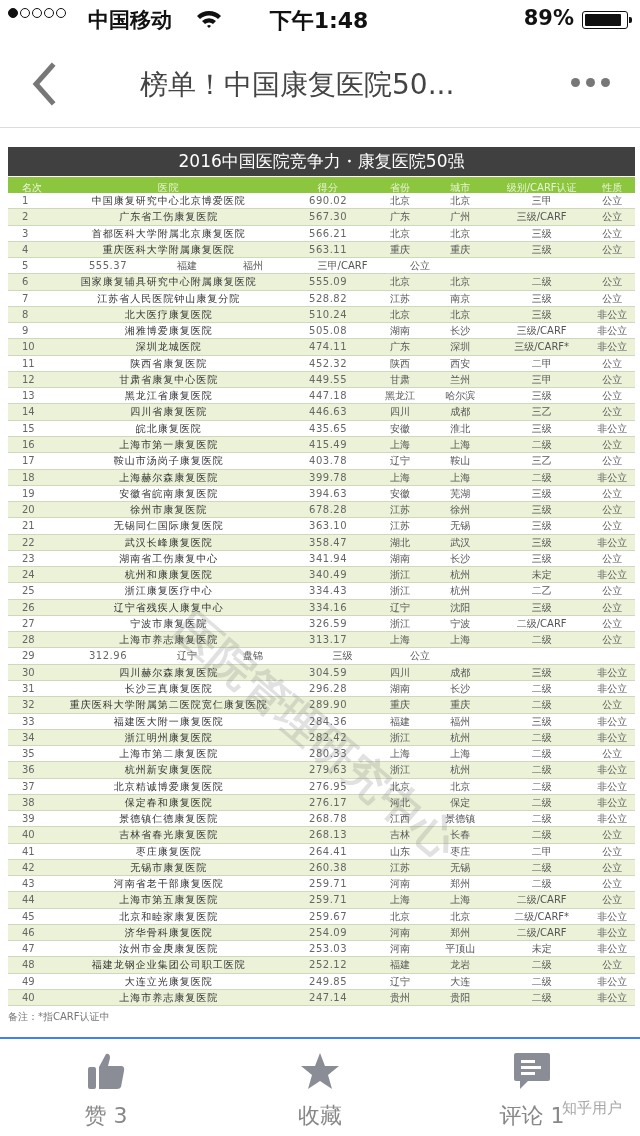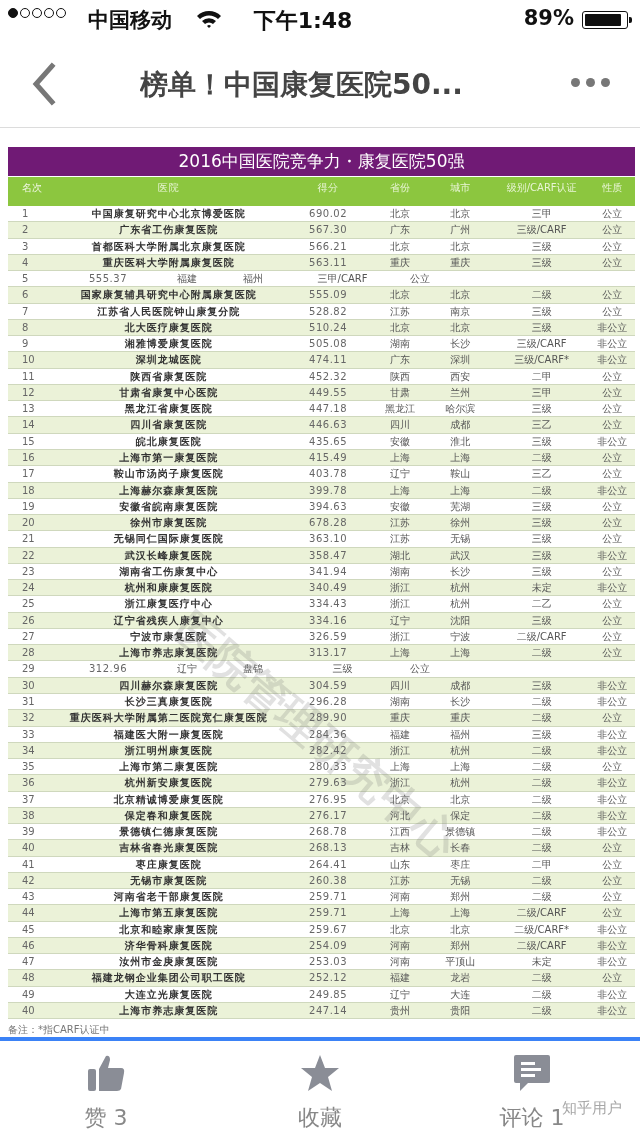--- a/index.html
+++ b/index.html
@@ -13,7 +13,7 @@
   .dot.filled { background: #111; }
   .carrier { position: absolute; left: 88px; top: 6px; font-size: 21px; }
   .wifi { position: absolute; left: 196px; top: 9px; width: 26px; height: 20px; }
-  .time { position: absolute; left: 0; width: 606px; text-align: center; top: 6px; font-size: 22px; }
+  .time { position: absolute; left: 16px; width: 606px; text-align: center; top: 6px; font-size: 22px; }
   .battery-pct { position: absolute; right: 66px; top: 6px; font-size: 21px; text-align: right; }
   .battery { position: absolute; right: 12px; top: 11px; width: 46px; height: 18px; border: 1.5px solid #111; border-radius: 3px; padding: 2px; }
   .battery .fill { width: 89%; height: 100%; background: #111; border-radius: 1px; }

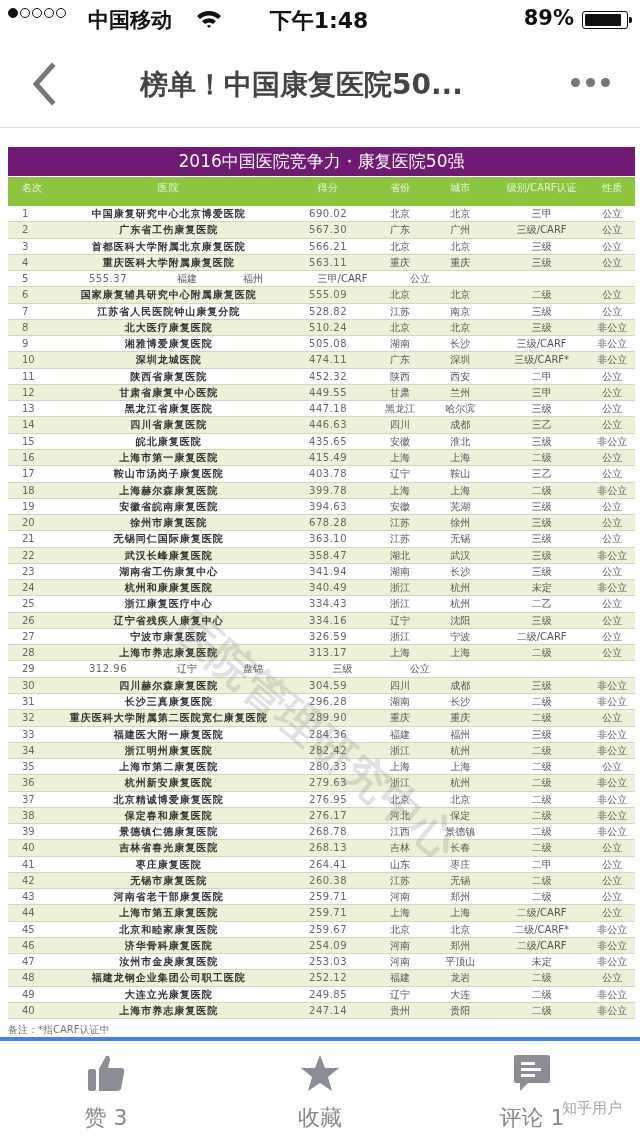--- a/index.html
+++ b/index.html
@@ -20,7 +20,7 @@
   .battery .nub { position: absolute; right: -5px; top: 5px; width: 3px; height: 6px; background: #111; border-radius: 0 2px 2px 0; }
 
   
-  .nav-bar { position: absolute; top: 40px; left: 0; width: 640px; height: 88px; border-bottom: 1px solid #dcdcdc; font-weight: bold; }
+  .nav-bar { position: absolute; top: 40px; left: 0; width: 640px; height: 88px; border-bottom: 1px solid #dcdcdc; }
   .back-btn { position: absolute; left: 26px; top: 22px; width: 40px; height: 44px; cursor: pointer; }
   .nav-title { position: absolute; left: 140px; top: 26px; width: 400px; font-size: 28px; color: #444; white-space: nowrap; overflow: hidden; }
   .more-btn { position: absolute; right: 30px; top: 38px; display: flex; gap: 6px; cursor: pointer; }

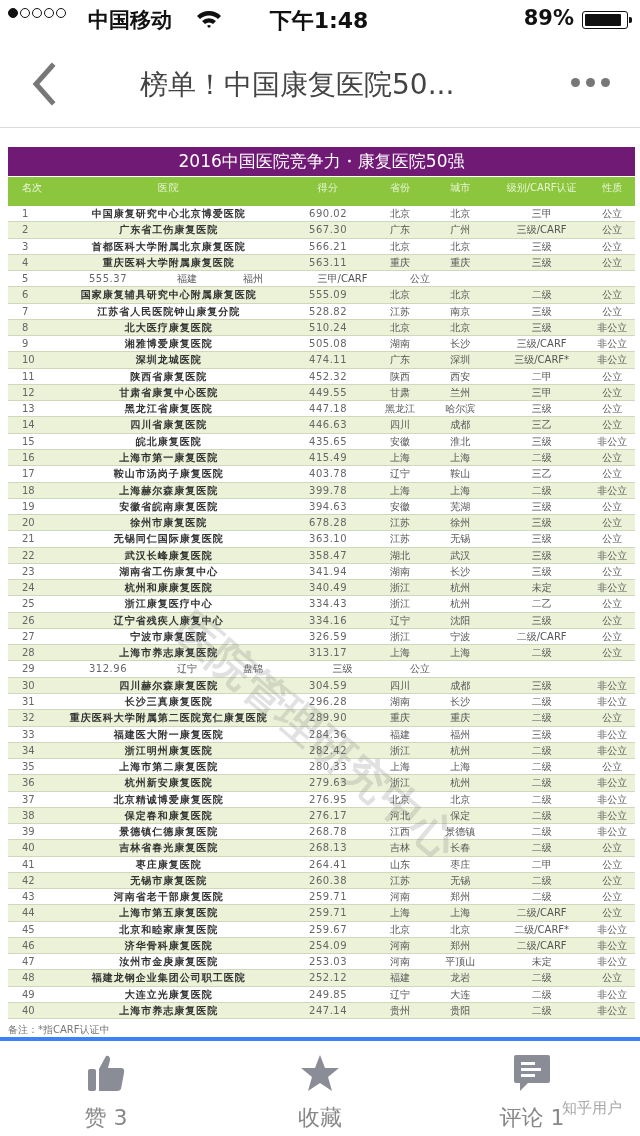--- a/index.html
+++ b/index.html
@@ -28,7 +28,7 @@
 
   
   .table-wrap { position: absolute; top: 147px; left: 8px; width: 627px; }
-  .table-title { height: 29px; background: #701a75; color: #fff; text-align: center; font-size: 17px; line-height: 29px; font-weight: normal; }
+  .table-title { height: 29px; background: #404040; color: #fff; text-align: center; font-size: 17px; line-height: 29px; font-weight: normal; }
   .table-head { height: 29px; margin-top: 1px; background: #8cc63f; color: #e9f5d6; display: flex; font-size: 10px; line-height: 22px; }
   .row { height: 16.28px; display: flex; font-size: 10px; line-height: 16px; border-bottom: 1px solid #cfd8bd; color: #555; }
   .row.alt { background: #ebf2d8; }

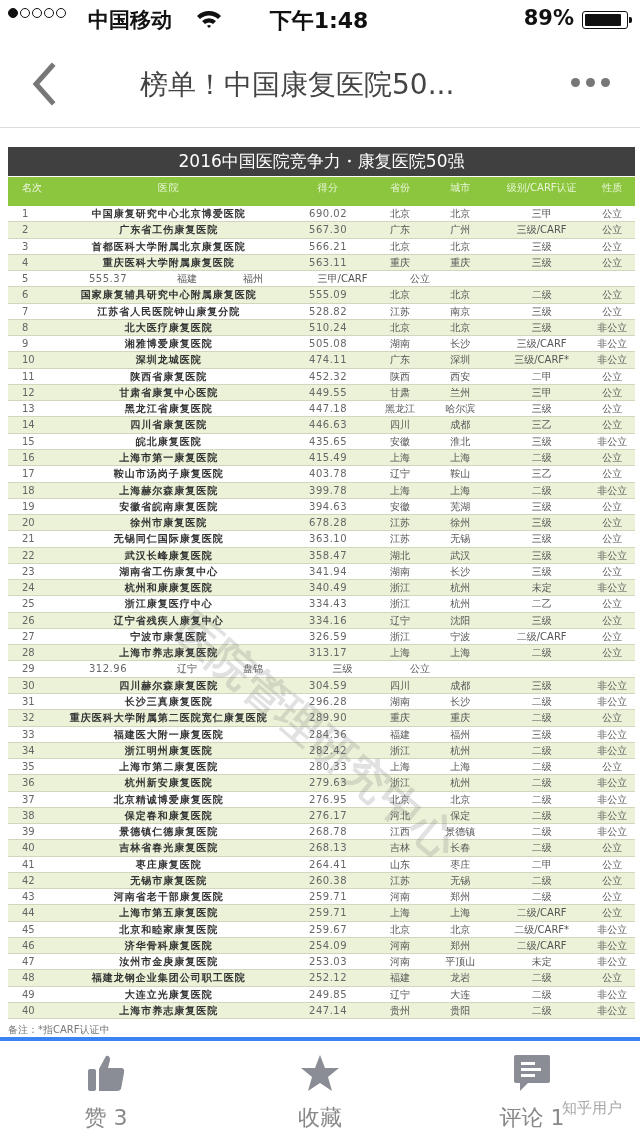--- a/index.html
+++ b/index.html
@@ -29,7 +29,7 @@
   
   .table-wrap { position: absolute; top: 147px; left: 8px; width: 627px; }
   .table-title { height: 29px; background: #404040; color: #fff; text-align: center; font-size: 17px; line-height: 29px; font-weight: normal; }
-  .table-head { height: 29px; margin-top: 1px; background: #8cc63f; color: #e9f5d6; display: flex; font-size: 10px; line-height: 22px; }
+  .table-head { height: 16px; margin-top: 1px; background: #8cc63f; color: #e9f5d6; display: flex; font-size: 10px; line-height: 22px; }
   .row { height: 16.28px; display: flex; font-size: 10px; line-height: 16px; border-bottom: 1px solid #cfd8bd; color: #555; }
   .row.alt { background: #ebf2d8; }
   .c { text-align: center; white-space: nowrap; overflow: hidden; }

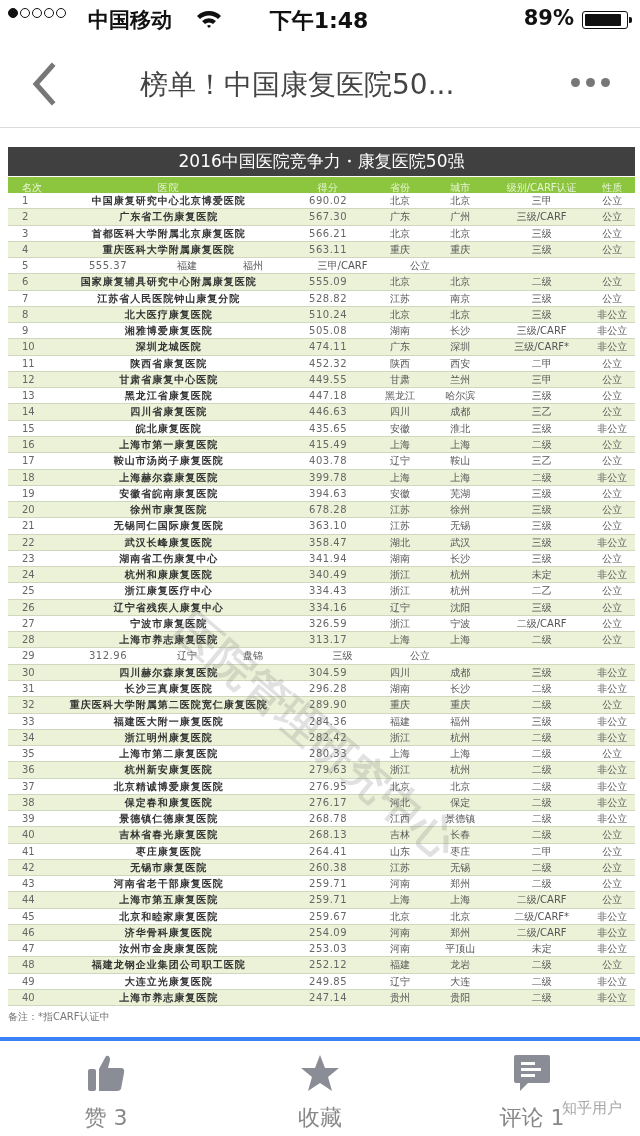--- a/index.html
+++ b/index.html
@@ -34,7 +34,7 @@
   .row.alt { background: #ebf2d8; }
   .c { text-align: center; white-space: nowrap; overflow: hidden; }
   .c-rank { width: 50px; text-align: left; padding-left: 14px; color: #666; }
-  .c-name { width: 250px; color: #333; font-weight: bold; letter-spacing: 1px; }
+  .c-name { width: 250px; color: #333; font-weight: normal; letter-spacing: 1px; }
   .c-score { width: 100px; color: #666; letter-spacing: 0.5px; }
   .c-prov { width: 58px; }
   .c-city { width: 74px; }

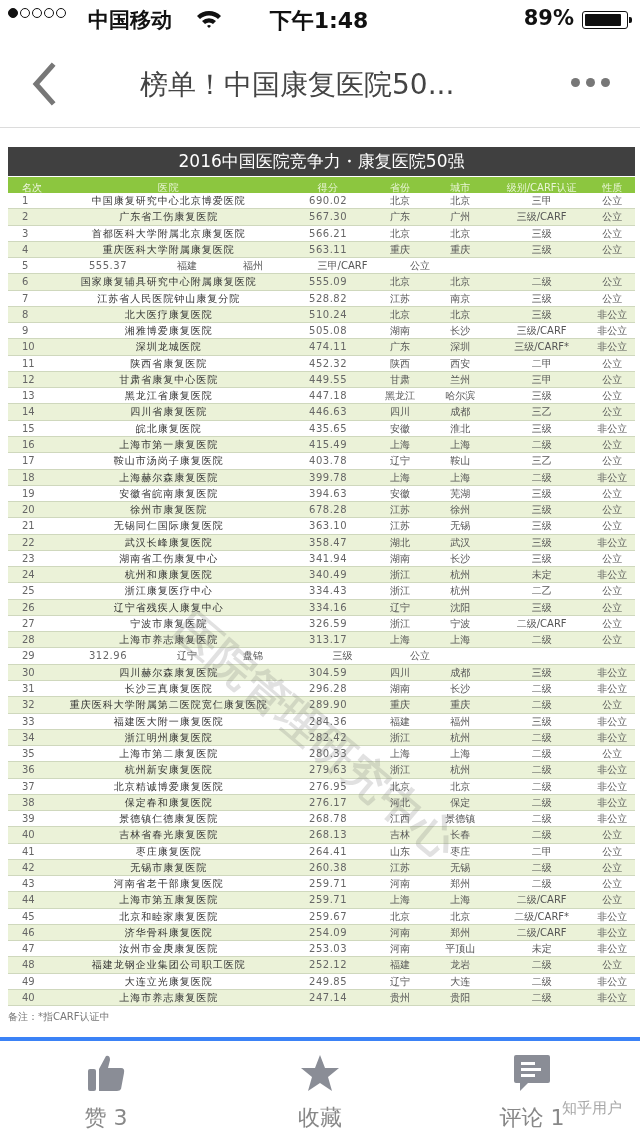--- a/index.html
+++ b/index.html
@@ -46,7 +46,7 @@
   .watermark { position: absolute; left: 200px; top: 600px; transform: rotate(40deg); transform-origin: left top; font-size: 44px; font-weight: bold; color: rgba(120,120,120,0.22); white-space: nowrap; pointer-events: none; }
 
   
-  .toolbar { position: absolute; top: 1037px; left: 0; width: 640px; height: 99px; border-top: 4px solid #3b82f6; background: #fff; }
+  .toolbar { position: absolute; top: 1037px; left: 0; width: 640px; height: 99px; border-top: 2px solid #3b82f6; background: #fff; }
   .tb-item { position: absolute; top: 12px; width: 160px; text-align: center; cursor: pointer; }
   .tb-item .icon { width: 40px; height: 40px; margin: 0 auto; }
   .tb-item .label { font-size: 22px; color: #888; margin-top: 6px; }

